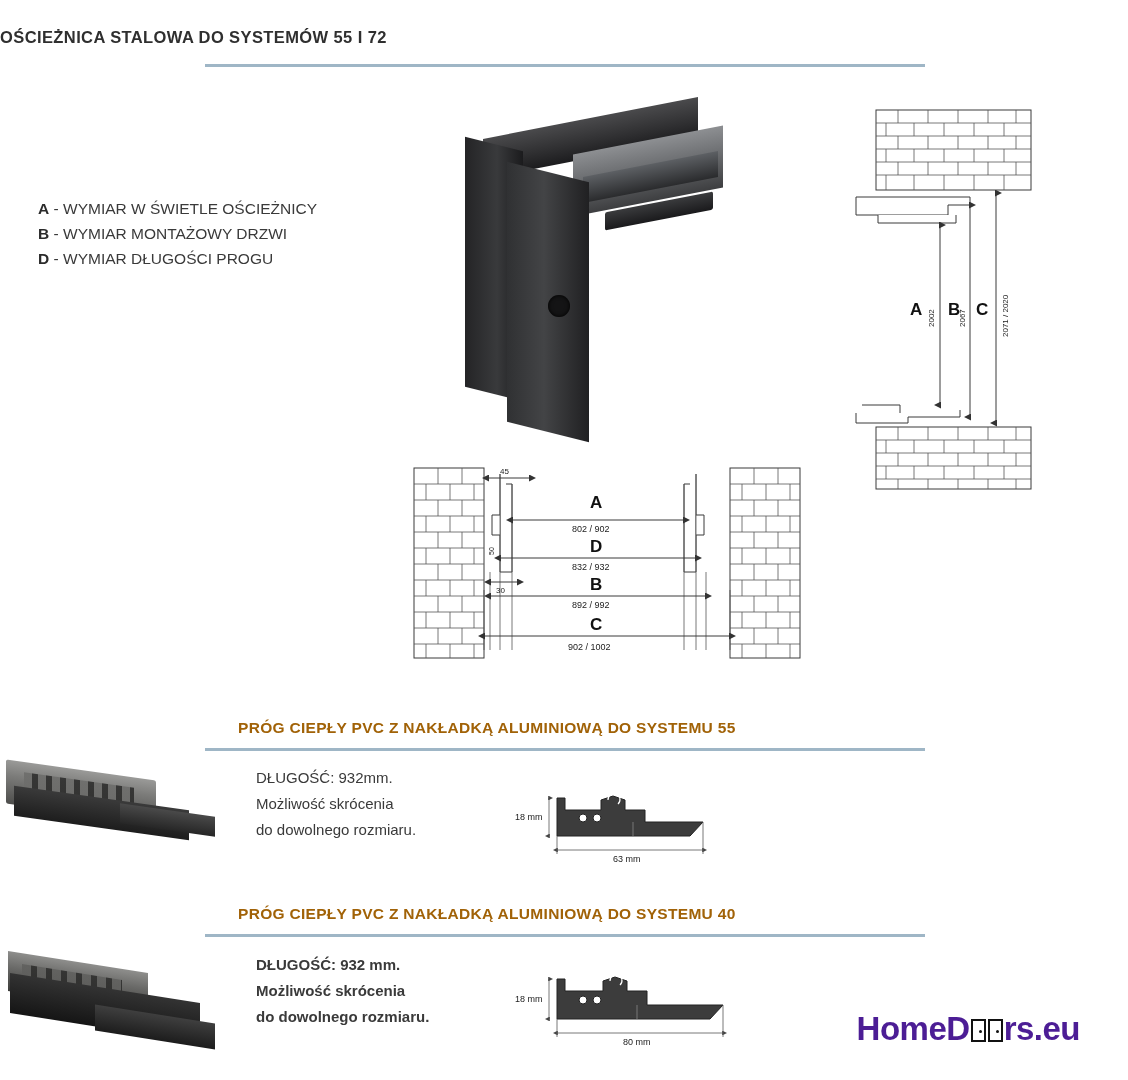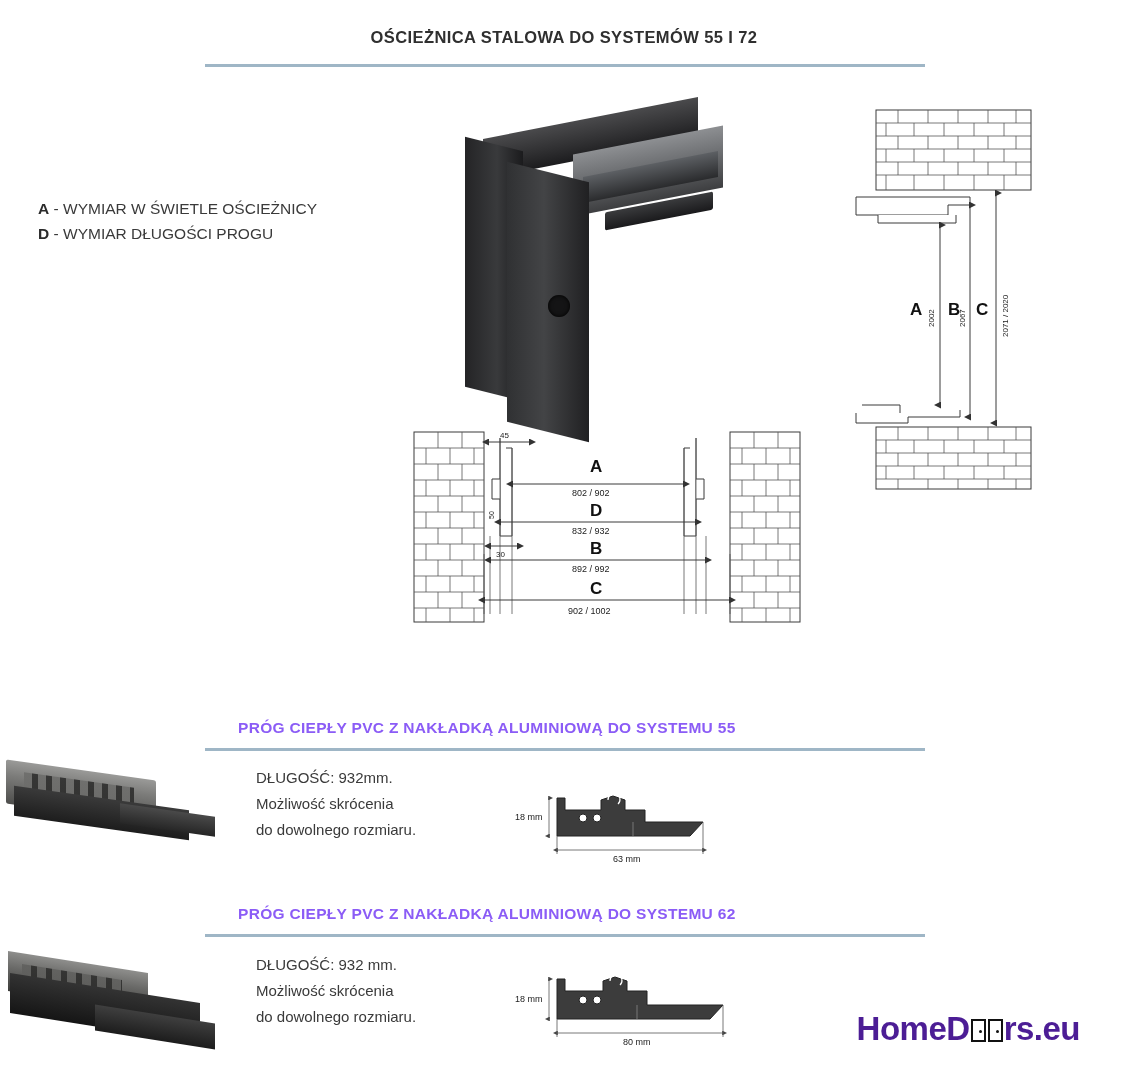--- a/index.html
+++ b/index.html
@@ -22,7 +22,6 @@
     top: 28px;
     left: 0;
     width: 1128px;
-    text-align: center;
     font-size: 16.5px;
     font-weight: bold;
     letter-spacing: 0.4px;

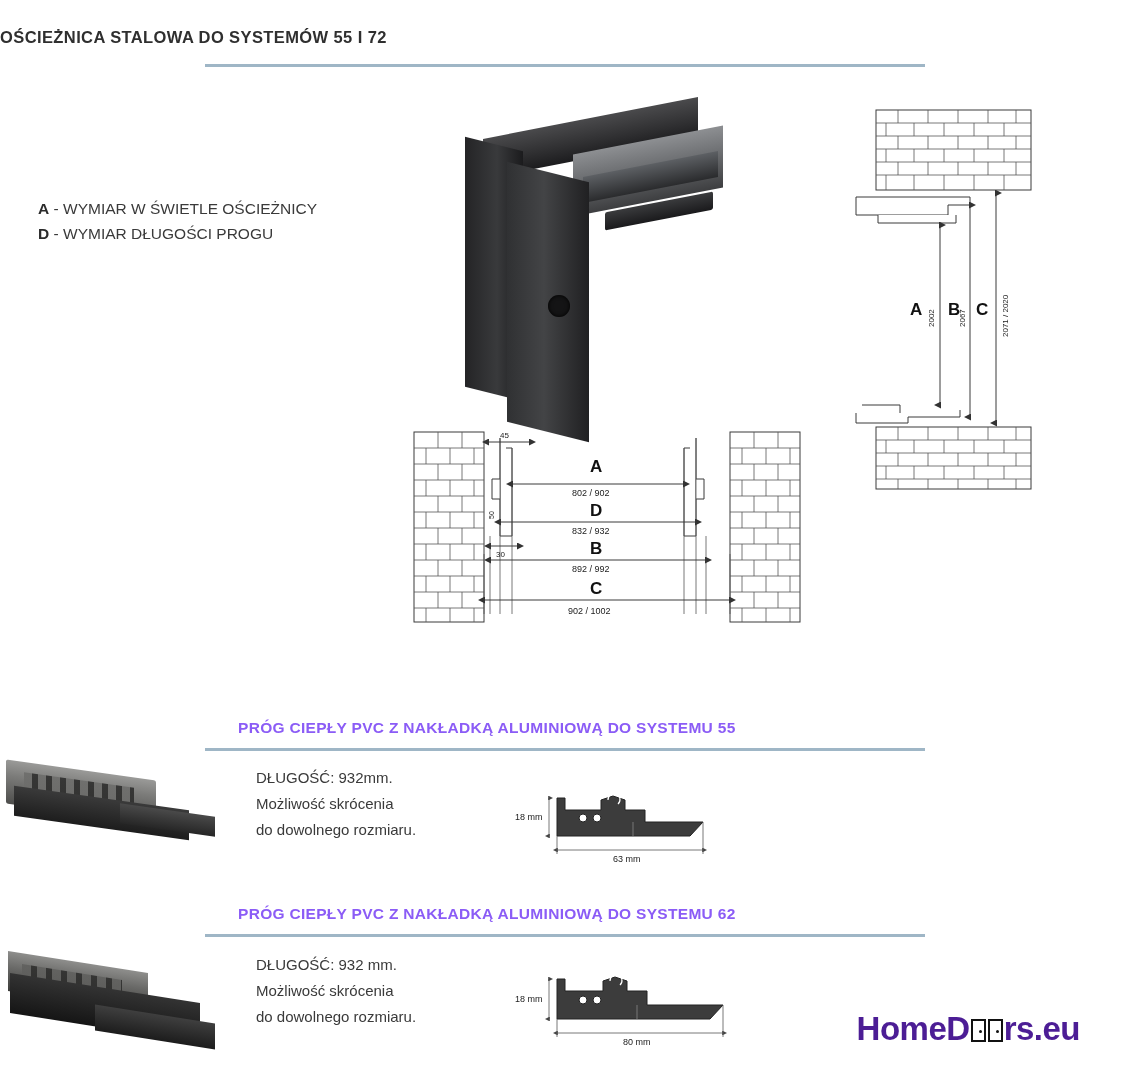--- a/index.html
+++ b/index.html
@@ -264,6 +264,11 @@
     <span class="legend-key">A</span>
     <span>-</span>
     <span>WYMIAR W ŚWIETLE OŚCIEŻNICY</span>
+  </div>
+  <div class="legend-row">
+    <span class="legend-key">B</span>
+    <span>-</span>
+    <span>WYMIAR MONTAŻOWY DRZWI</span>
   </div>
   <div class="legend-row">
     <span class="legend-key">D</span>

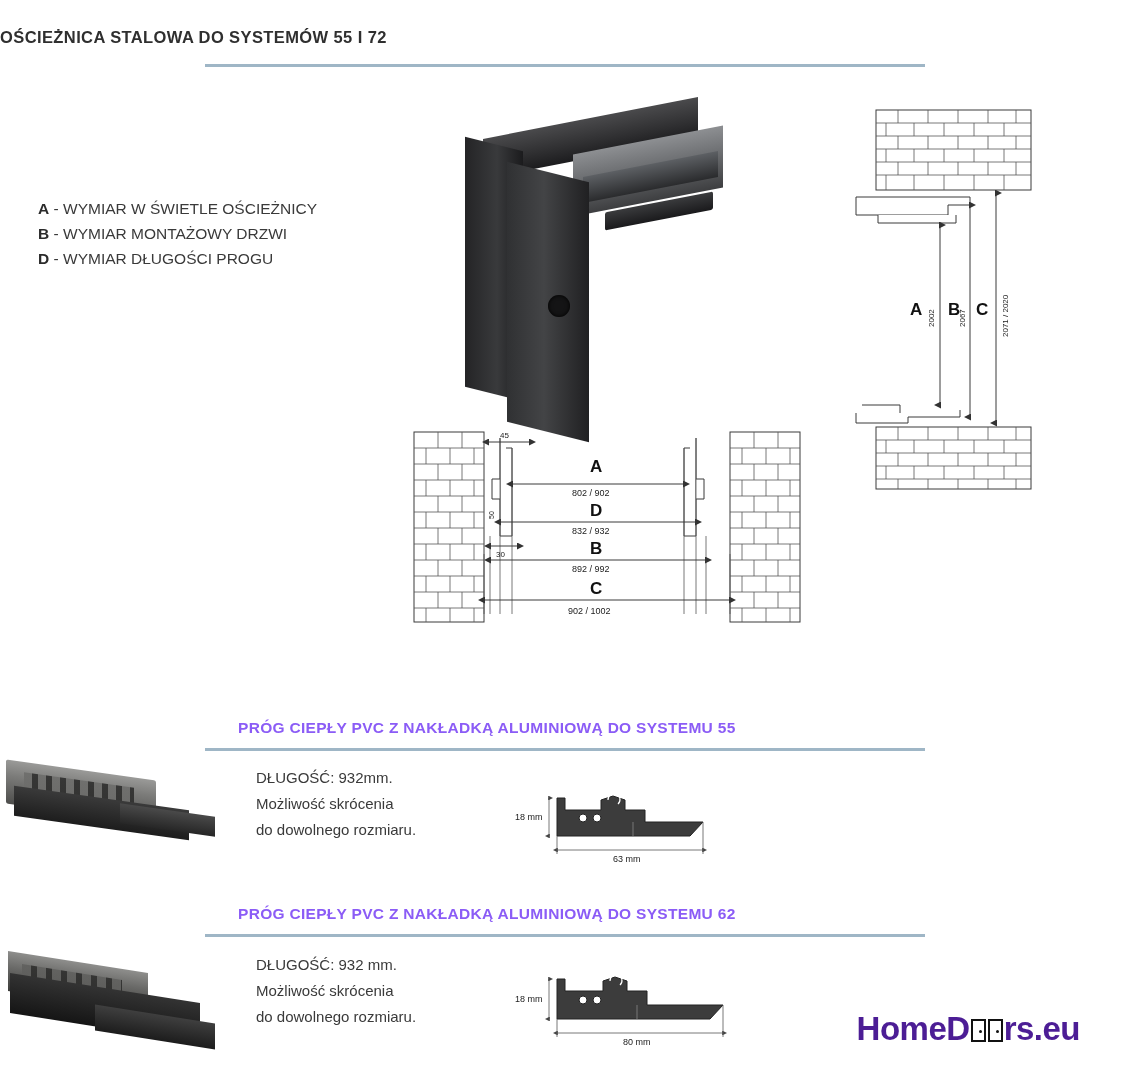--- a/index.html
+++ b/index.html
@@ -131,7 +131,7 @@
   .plan-diagram {
     position: absolute;
     left: 400px;
-    top: 424px;
+    top: 460px;
     width: 420px;
     height: 205px;
   }

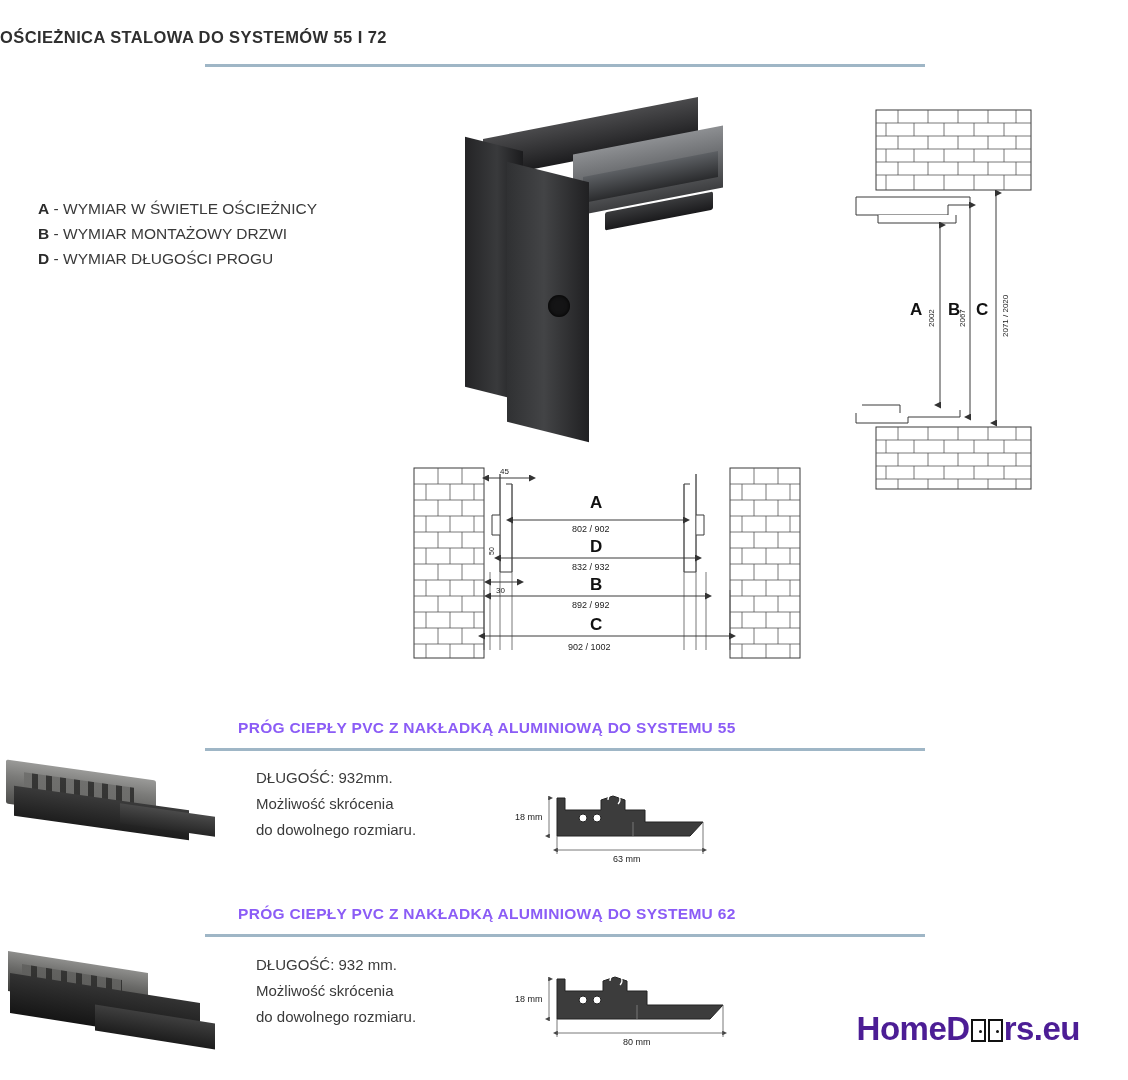--- a/index.html
+++ b/index.html
@@ -141,7 +141,7 @@
     position: absolute;
     font-size: 15.5px;
     font-weight: bold;
-    color: #8b5cf6;
+    color: #a16207;
     letter-spacing: 0.3px;
   }
   .sec-rule {

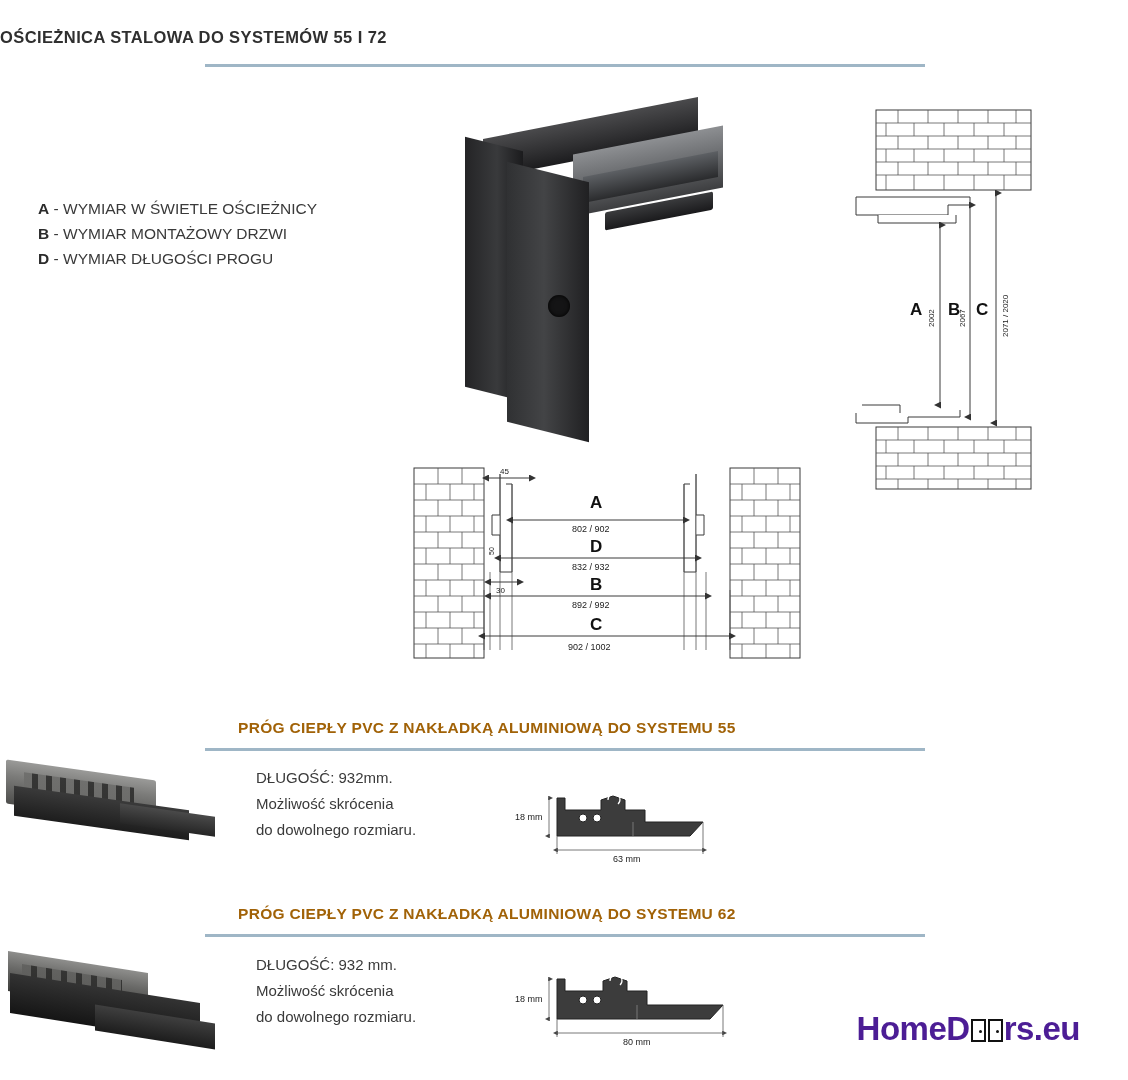--- a/index.html
+++ b/index.html
@@ -612,7 +612,7 @@
   </svg>
 </div>
 
-<div class="sec-title" style="left:238px; top:905px;">PRÓG CIEPŁY PVC Z NAKŁADKĄ ALUMINIOWĄ DO SYSTEMU 62</div>
+<div class="sec-title" style="left:238px; top:905px;">PRÓG CIEPŁY PVC Z NAKŁADKĄ ALUMINIOWĄ DO SYSTEMU 40</div>
 <div class="sec-rule" style="left:205px; top:934px; width:720px;"></div>
 
 <div class="thr-photo-2">

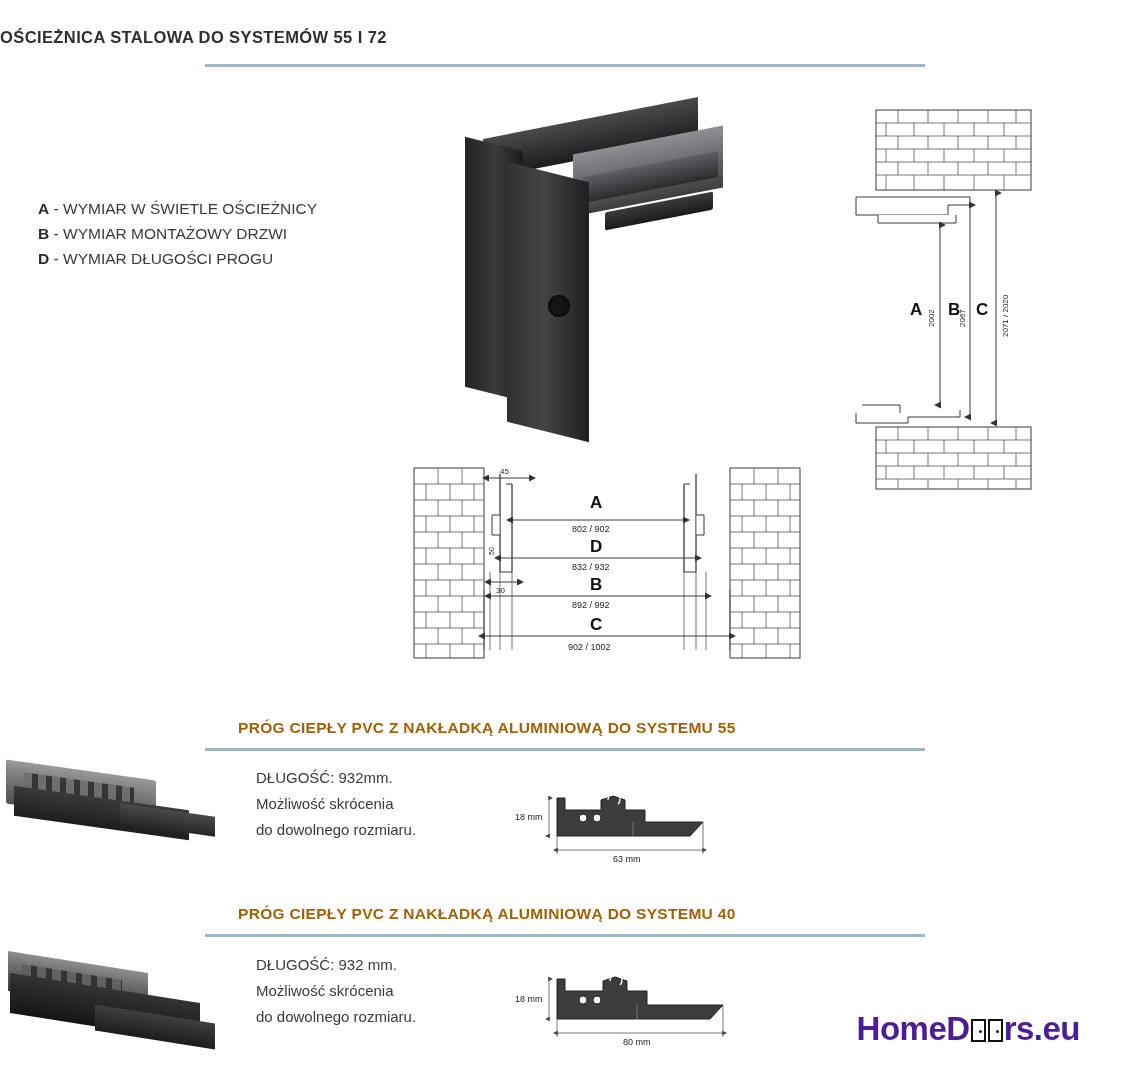--- a/index.html
+++ b/index.html
@@ -622,7 +622,7 @@
   <div class="thr2-tail"></div>
 </div>
 
-<div class="sec-text" style="left:228px; top:952px;">
+<div class="sec-text" style="left:228px; top:952px;font-weight:bold;">
   <div>DŁUGOŚĆ: 932 mm.</div>
   <div>Możliwość skrócenia</div>
   <div>do dowolnego rozmiaru.</div>

